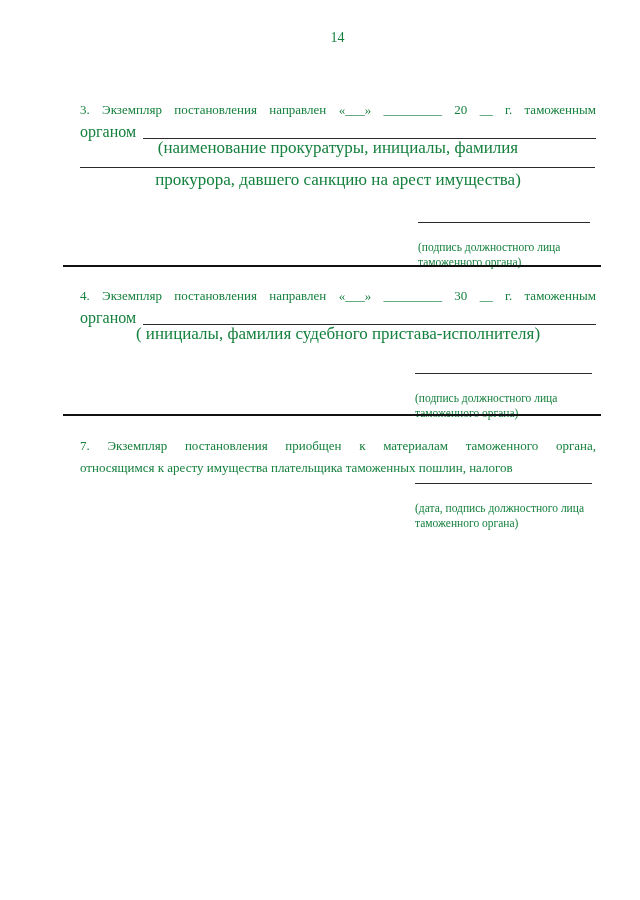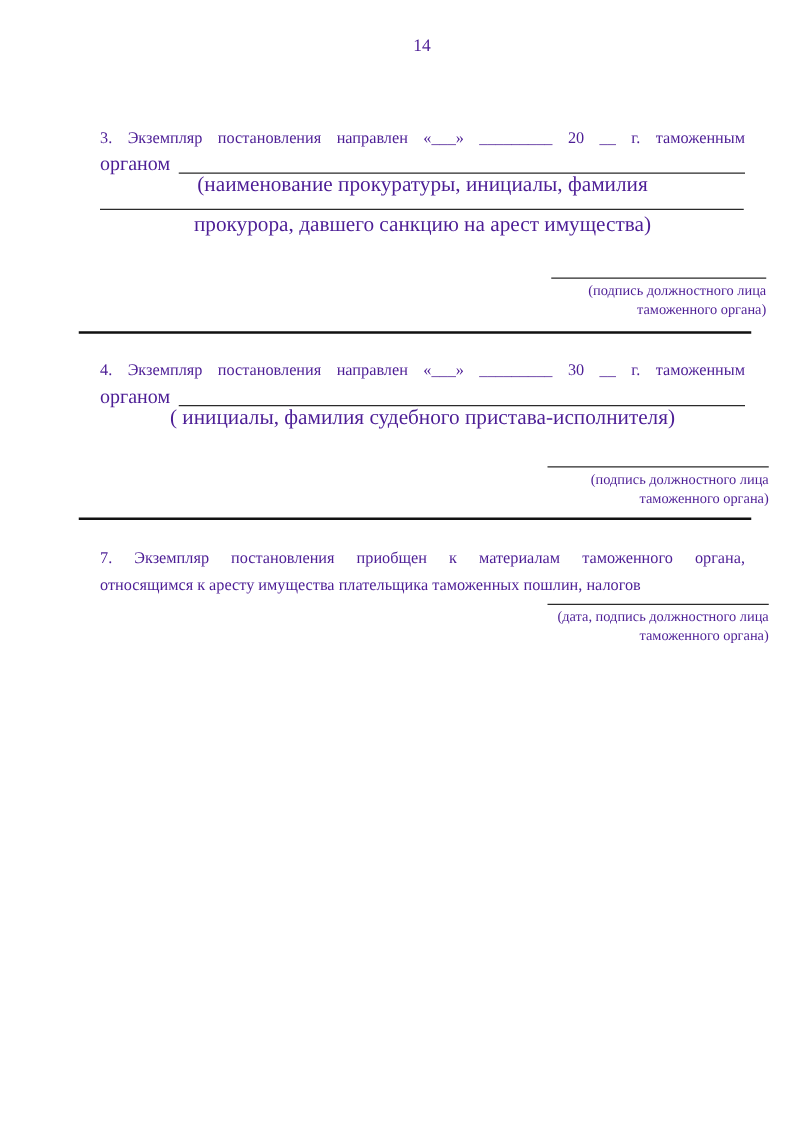--- a/index.html
+++ b/index.html
@@ -9,7 +9,7 @@
     height: 900px;
     background: #ffffff;
     font-family: "Liberation Serif", "DejaVu Serif", serif;
-    color: #4c1d95;
+    color: #15803d;
     overflow: hidden;
   }
   .abs { position: absolute; }

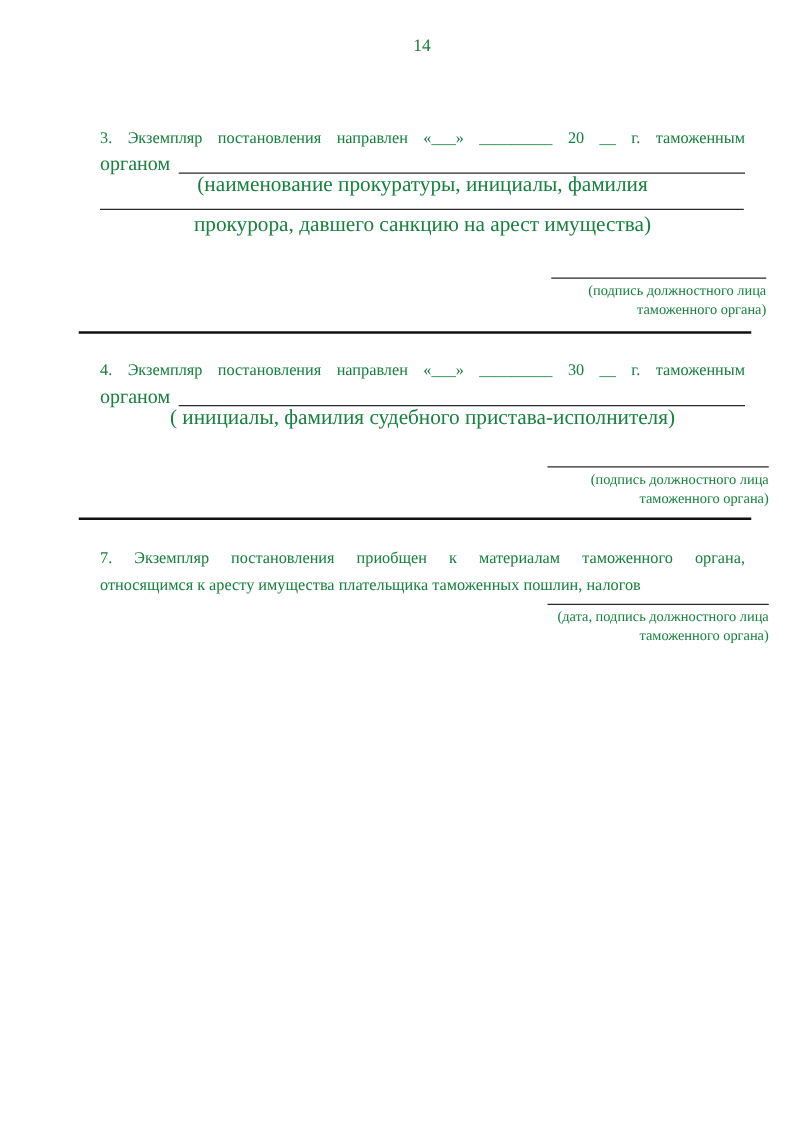--- a/index.html
+++ b/index.html
@@ -56,11 +56,10 @@
   }
   .sig-block {
     border-top: 1.3px solid #2a2a2a;
-    text-align: right;
+    text-align: left;
     font-size: 11.5px;
     line-height: 15px;
-    padding-top: 3px;
-    margin-left: 23px;
+    padding-top: 17px;
   }
   .sig-3 { left: 418px; width: 172px; top: 222px; }
   .sig-4 { left: 415px; width: 177px; top: 373px; }

